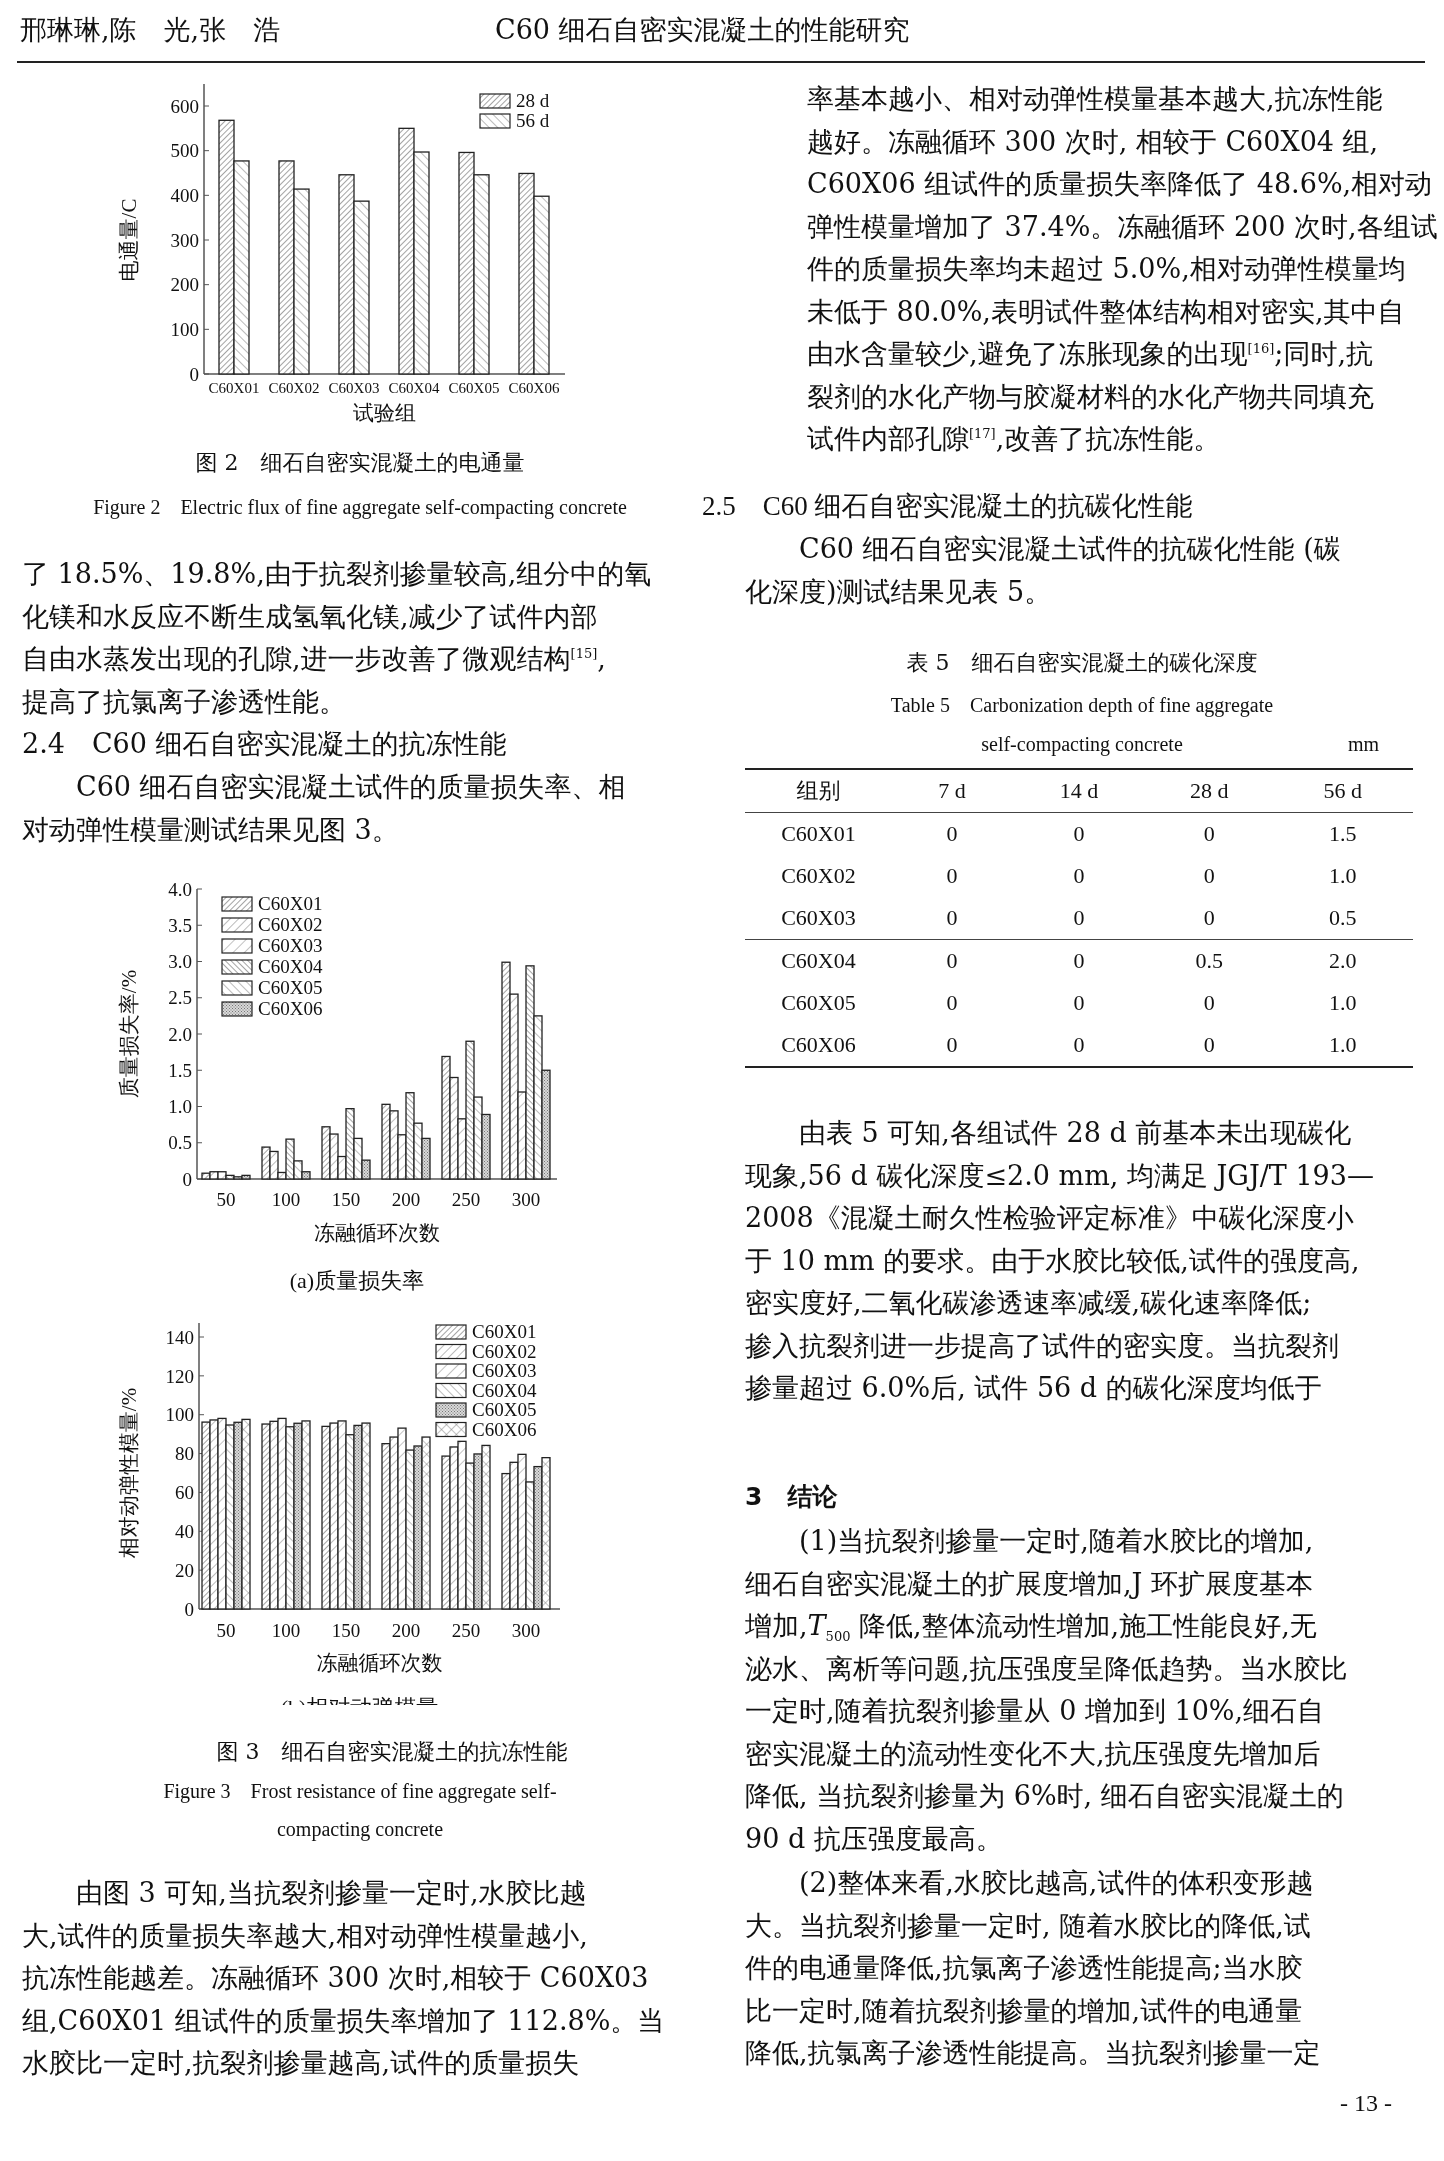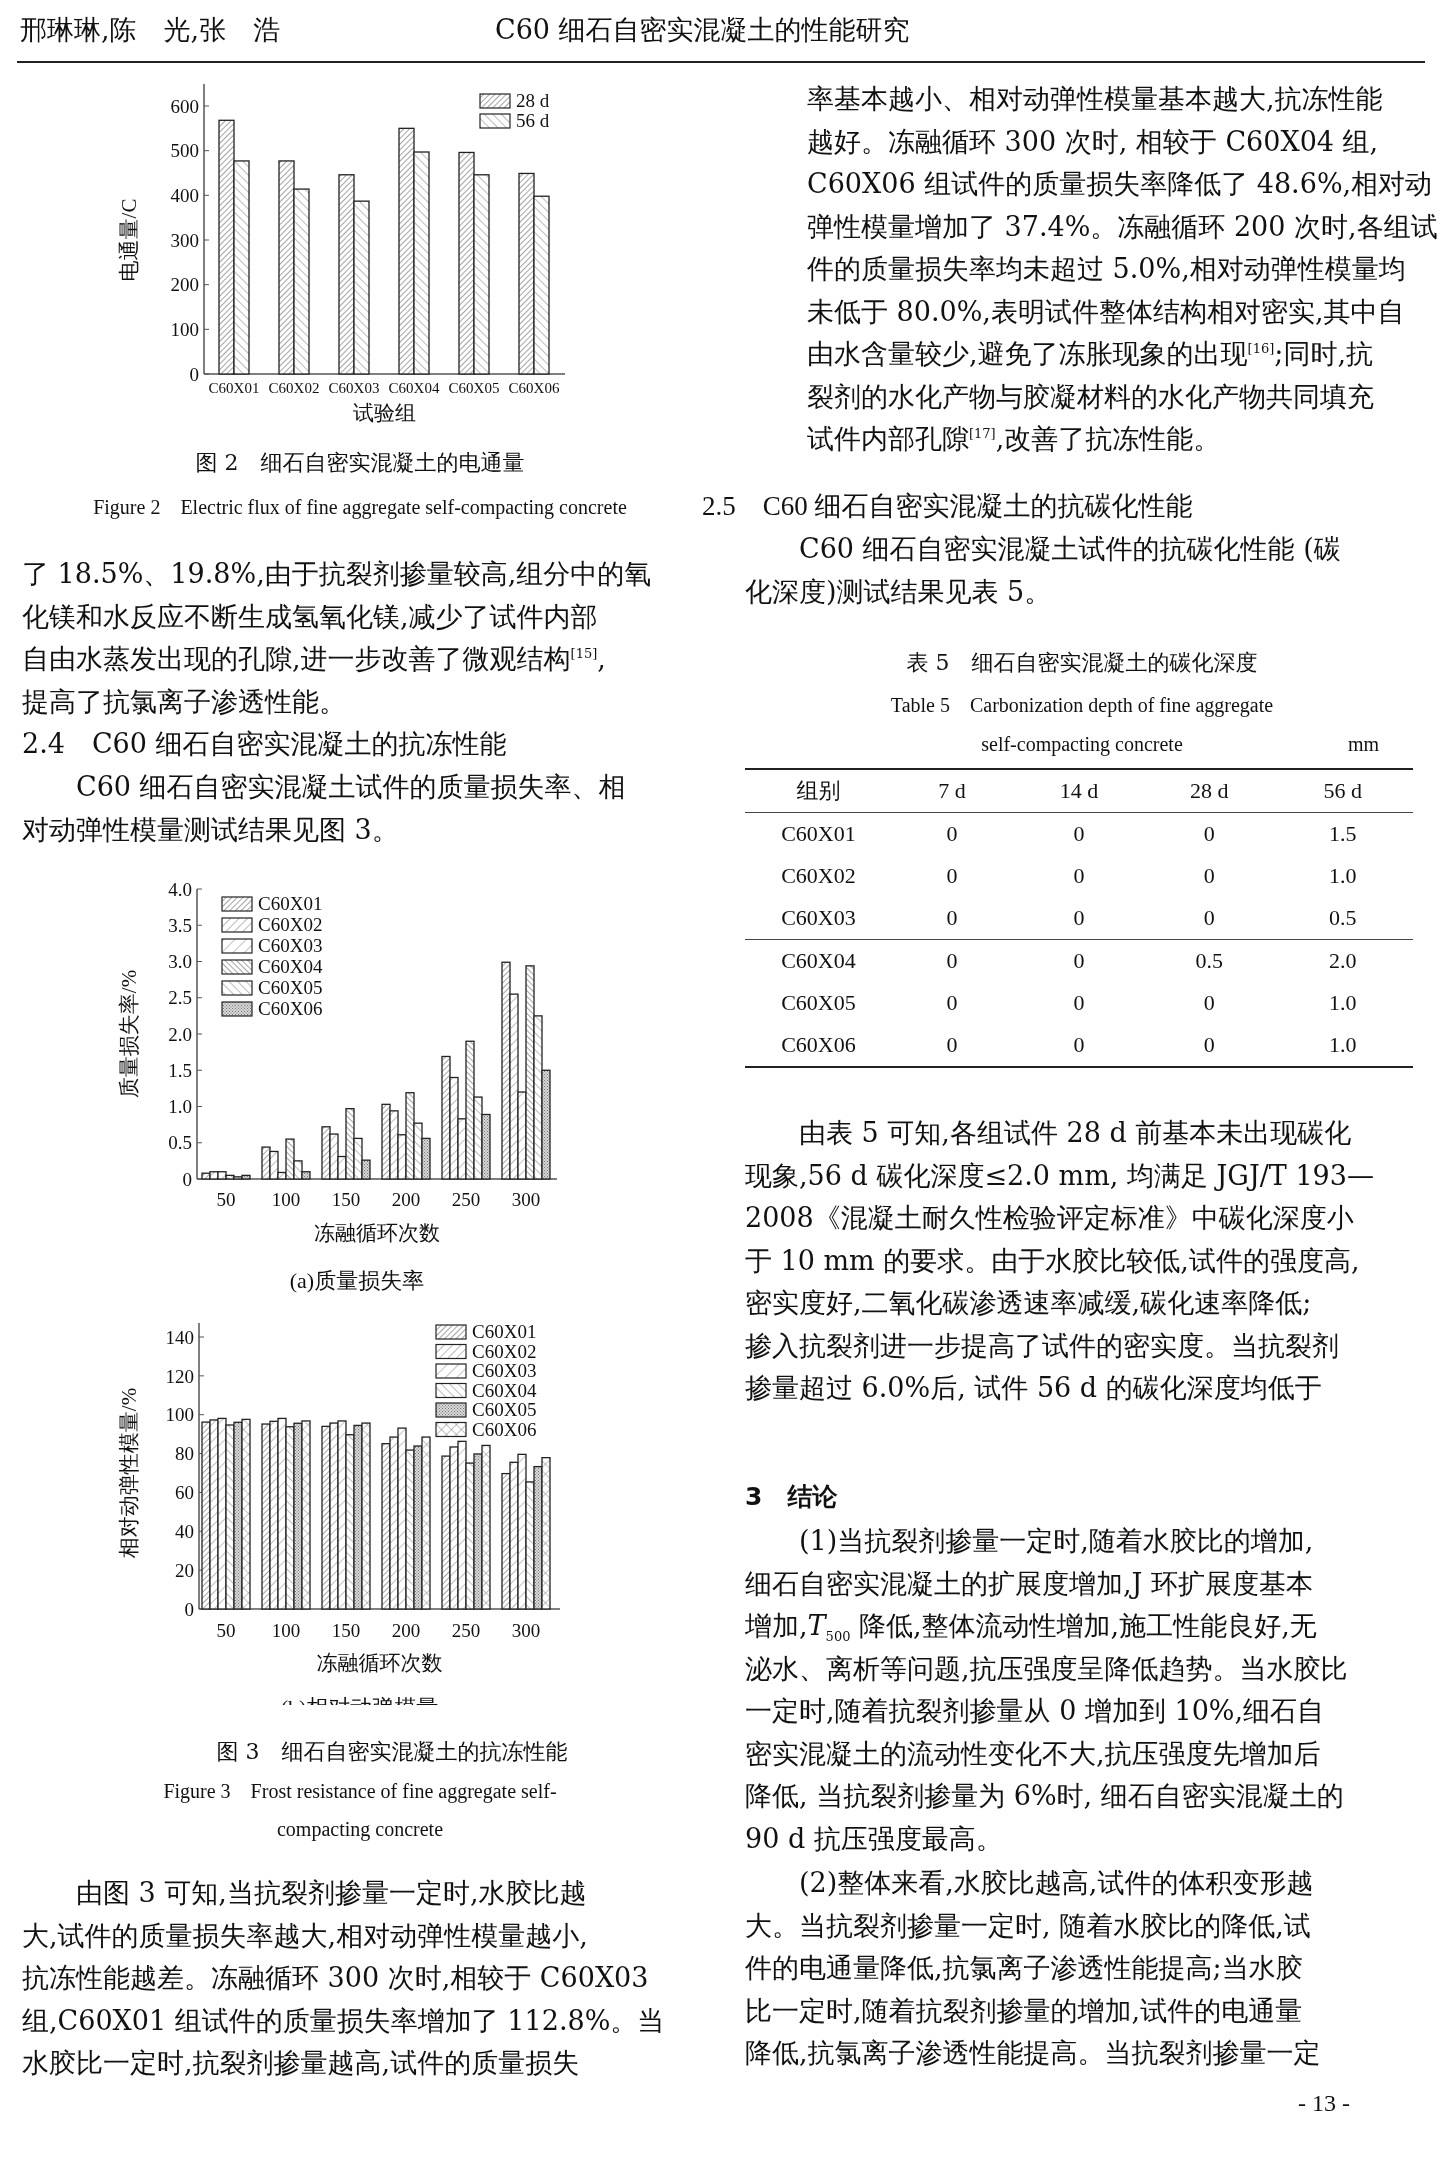--- a/index.html
+++ b/index.html
@@ -394,6 +394,6 @@
   <p><span>比一定时,随着抗裂剂掺量的增加,试件的电通量</span></p>
   <p><span>降低,抗氯离子渗透性能提高。当抗裂剂掺量一定</span></p>
 </div>
-<div class="abs" style="left:1298px; top:2090px; font-size:24px; font-family:'Liberation Serif',serif;">- 13 -</div>
+<div class="abs" style="left:1340px; top:2090px; font-size:24px; font-family:'Liberation Serif',serif;">- 13 -</div>
 
 </body></html>

